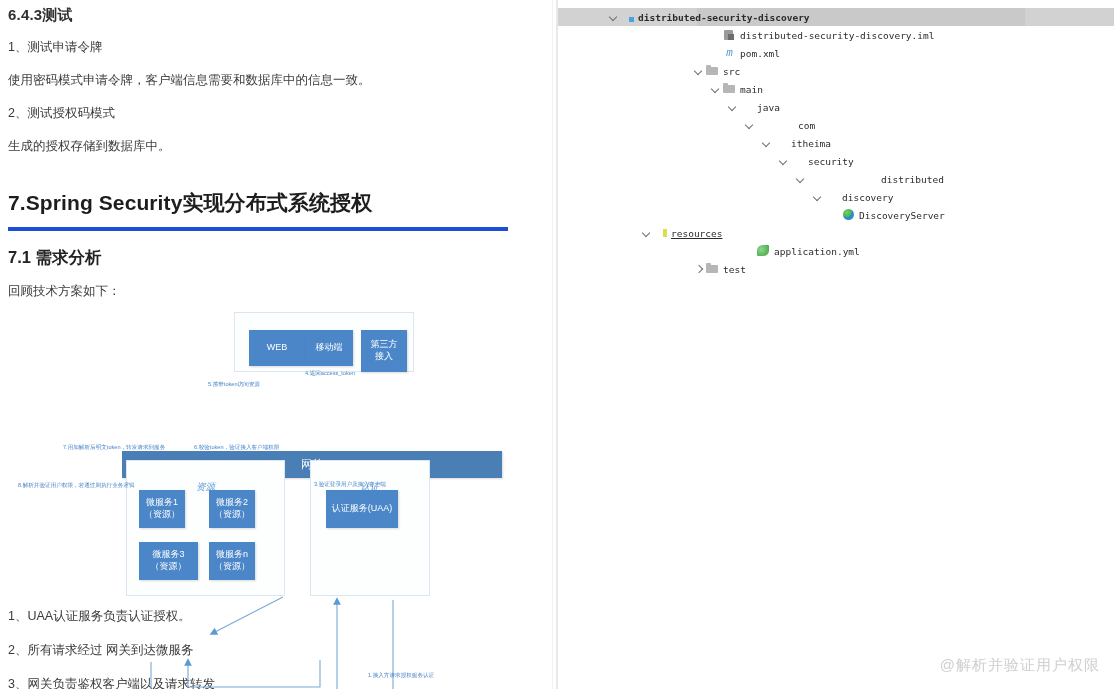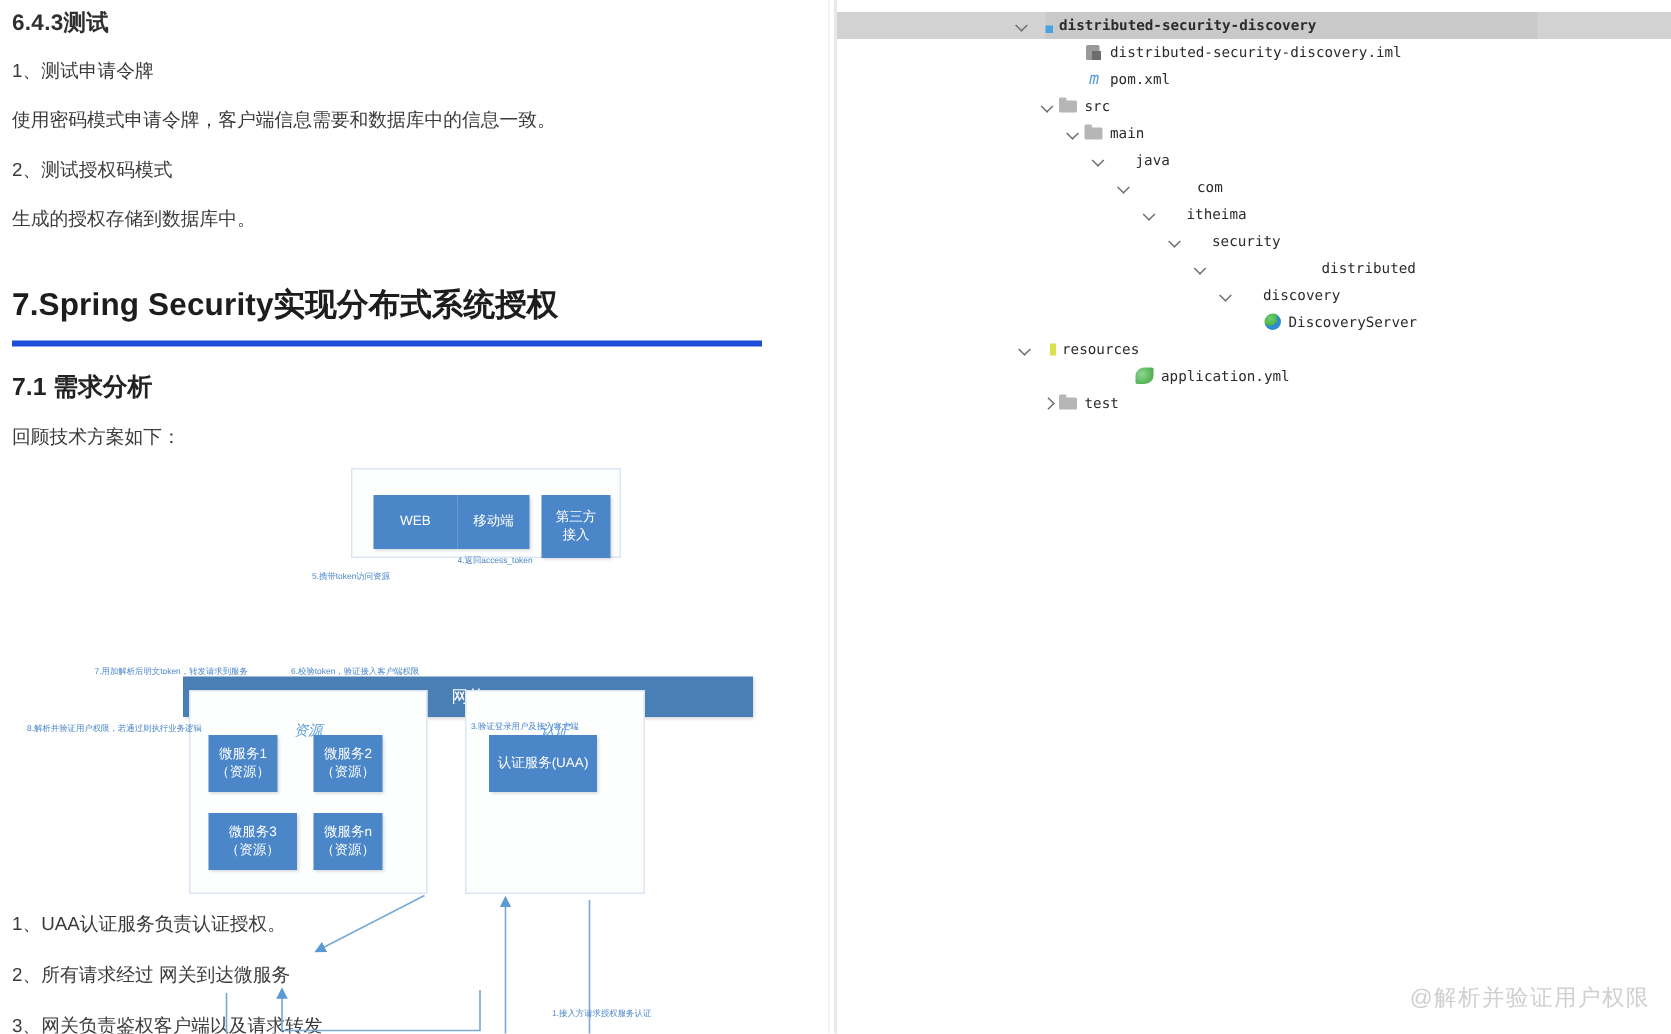--- a/index.html
+++ b/index.html
@@ -227,7 +227,7 @@
     <div id="file-tree">
         <div class="tree-row selected">
           <div class="sel-strip"></div>
-          <div class="tw" style="padding-left: 118px;">
+          <div class="tw" style="padding-left: 50px;">
             <span class="chev"></span>
             <span class="ic folder-sel">
               <span class="corner"></span>

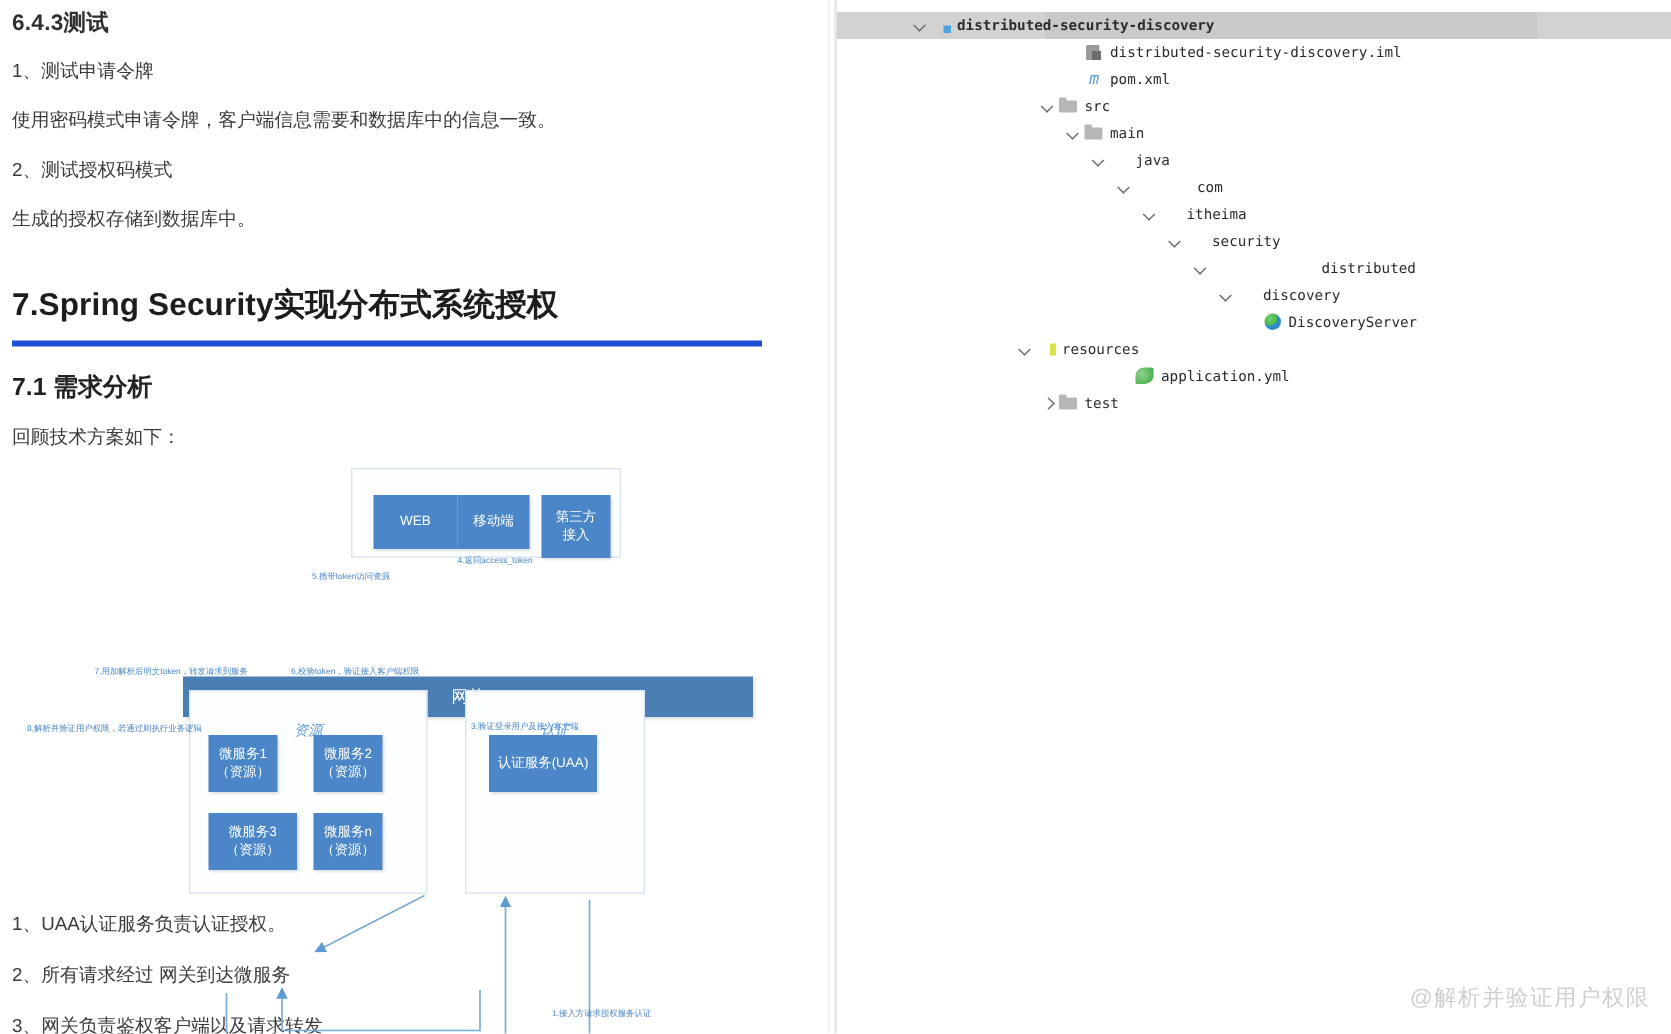--- a/index.html
+++ b/index.html
@@ -313,7 +313,7 @@
           </div>
         </div>
         <div class="tree-row">
-          <div class="tw" style="padding-left: 120px;">
+          <div class="tw" style="padding-left: 83px; text-decoration: underline;">
             <span class="chev"></span>
             <span class="ic folder-res">
               <span class="bars"></span>

